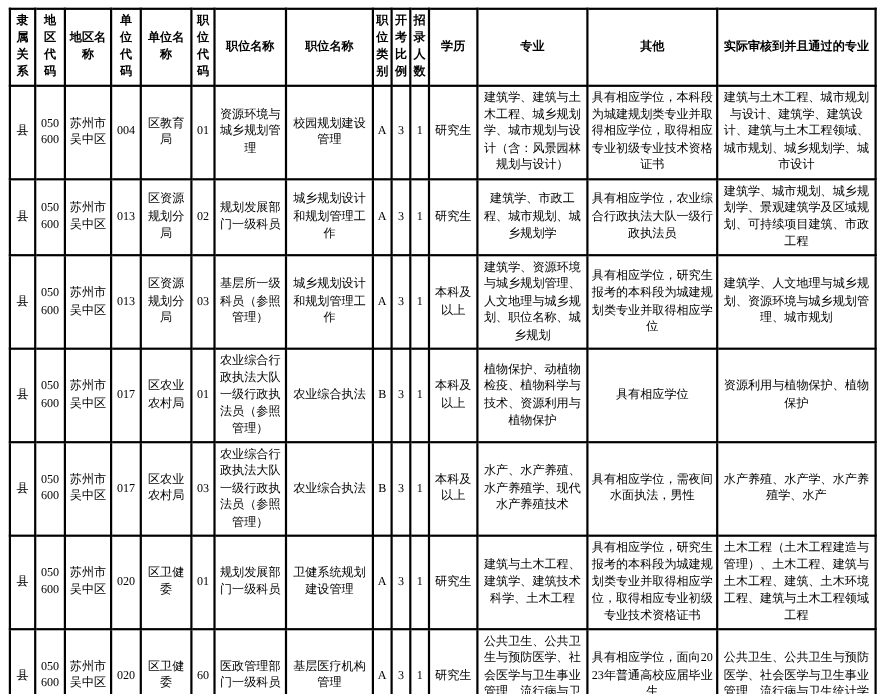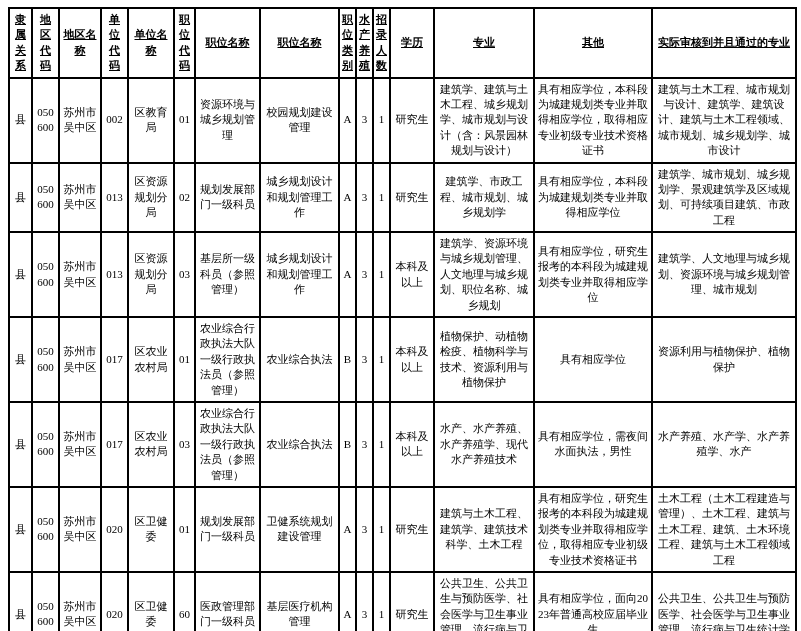--- a/index.html
+++ b/index.html
@@ -49,7 +49,7 @@
   }
   table.job-table thead tr { height: 50px; }
   table.job-table tbody tr { height: 60px; }
-  table.job-table th { font-weight: bold; font-size: 11px; text-decoration: underline; }
+  table.job-table th { font-weight: bold; font-size: 11px; }
 </style>
 </head>
 <body>

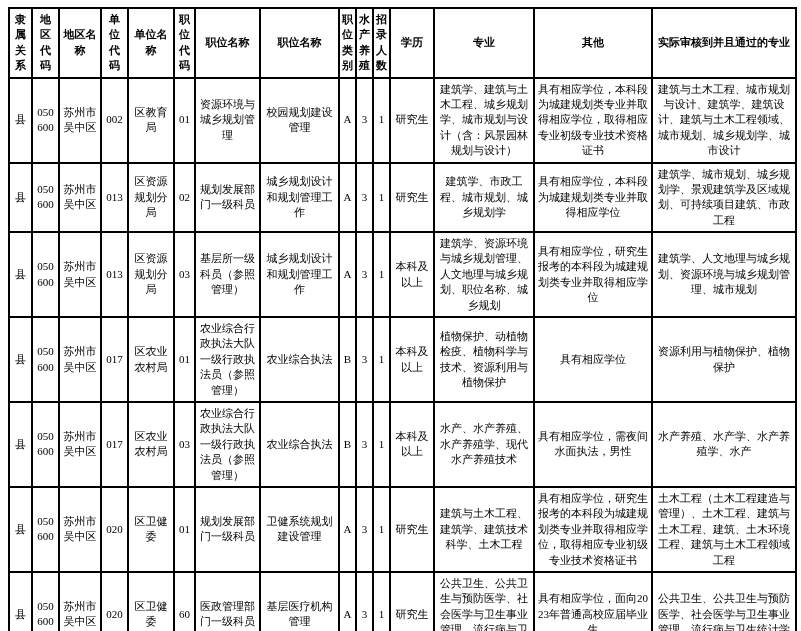--- a/index.html
+++ b/index.html
@@ -84,7 +84,7 @@
           <th>职位名称</th>
           <th>职位名称</th>
           <th>职位类别</th>
-          <th>水产养殖</th>
+          <th>开考比例</th>
           <th>招录人数</th>
           <th>学历</th>
           <th>专业</th>

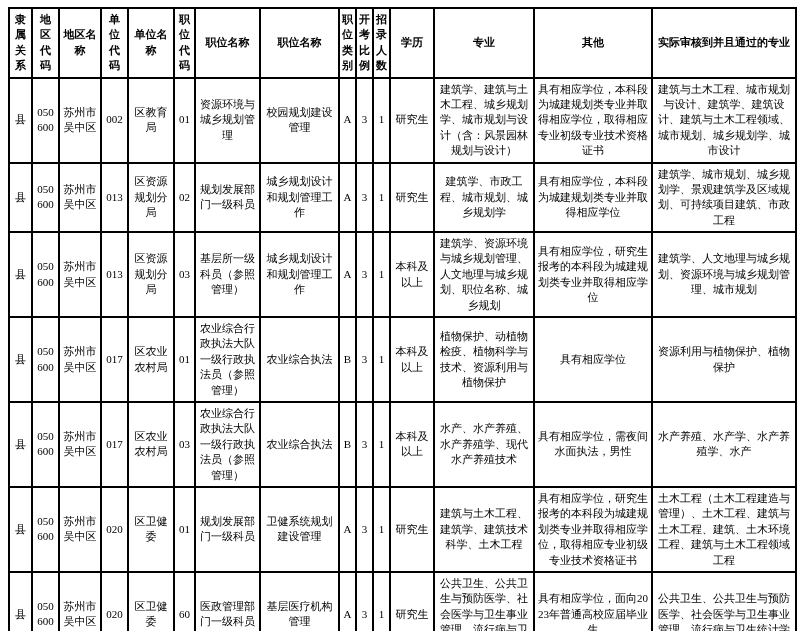--- a/index.html
+++ b/index.html
@@ -97,7 +97,7 @@
           <td>县</td>
           <td>050600</td>
           <td>苏州市吴中区</td>
-          <td>002</td>
+          <td>004</td>
           <td>区教育局</td>
           <td>01</td>
           <td>资源环境与城乡规划管理</td>

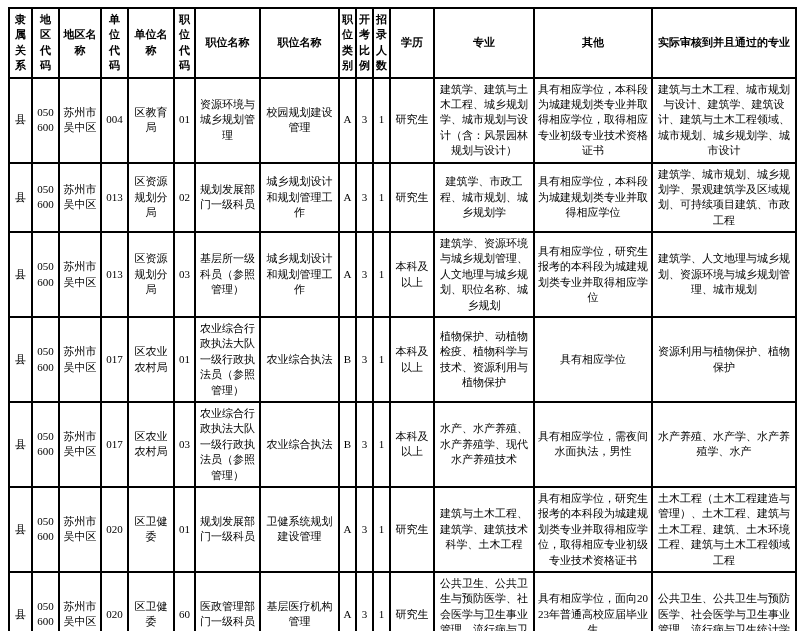--- a/index.html
+++ b/index.html
@@ -124,7 +124,7 @@
           <td>1</td>
           <td>研究生</td>
           <td>建筑学、市政工程、城市规划、城乡规划学</td>
-          <td>具有相应学位，本科段为城建规划类专业并取得相应学位</td>
+          <td>具有相应学位，农业综合行政执法大队一级行政执法员</td>
           <td>建筑学、城市规划、城乡规划学、景观建筑学及区域规划、可持续项目建筑、市政工程</td>
         </tr>
         <tr>

